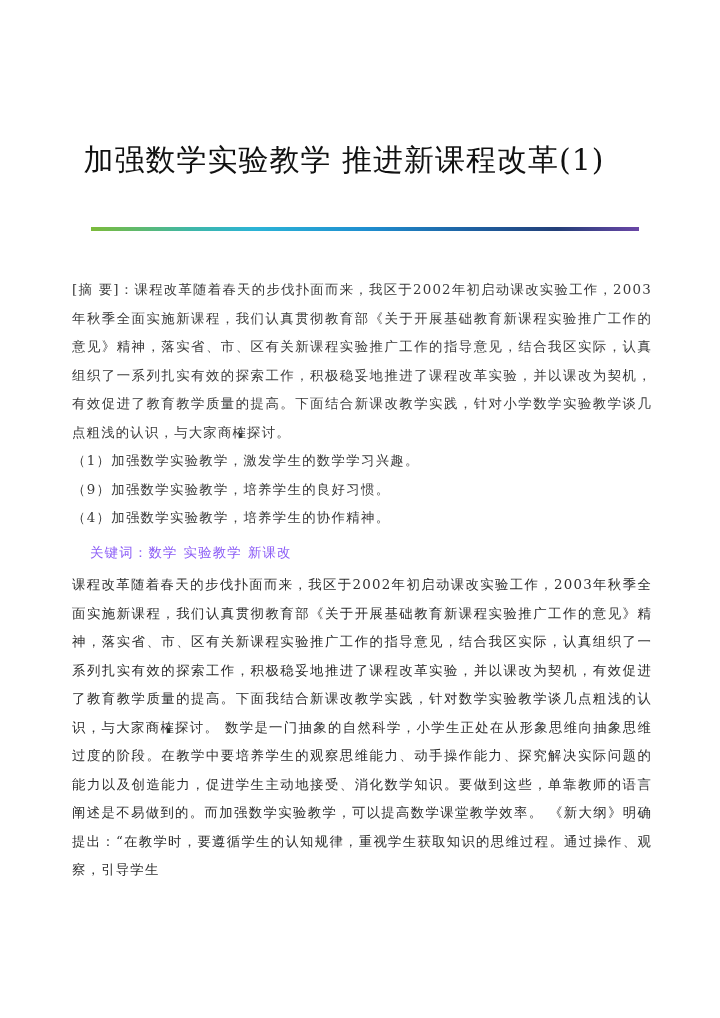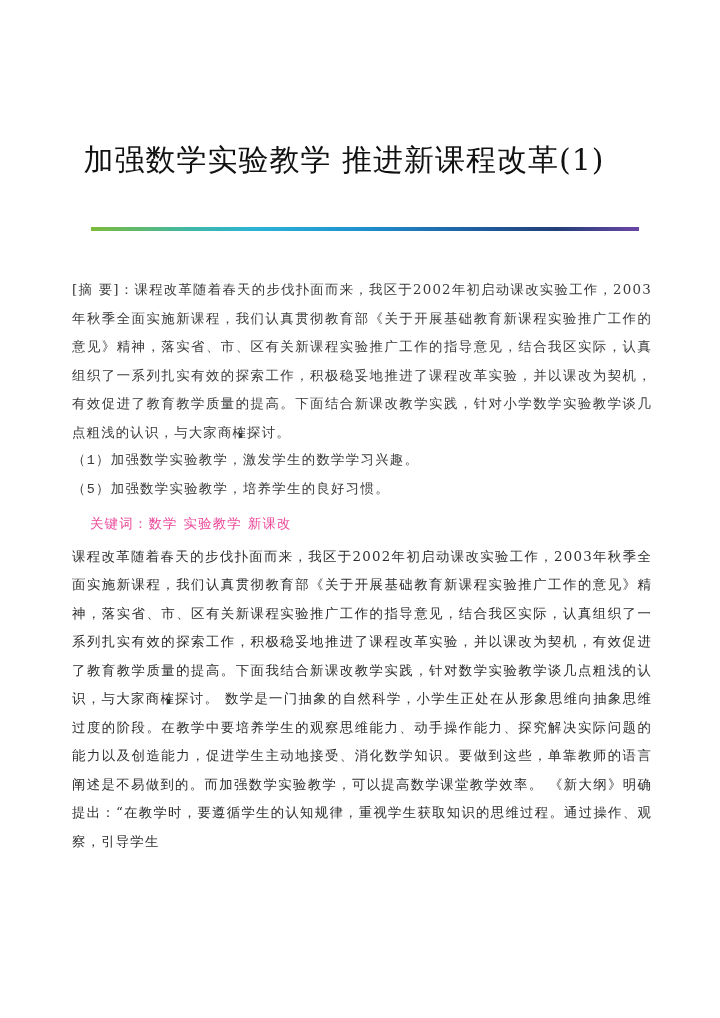--- a/index.html
+++ b/index.html
@@ -58,7 +58,6 @@
       margin: 0;
       letter-spacing: 1.3px;
       color: #3a3a3a;
-      font-family: Liberation Mono, monospace;
     }
     .keywords {
       margin: 6px 0 4px 18px;

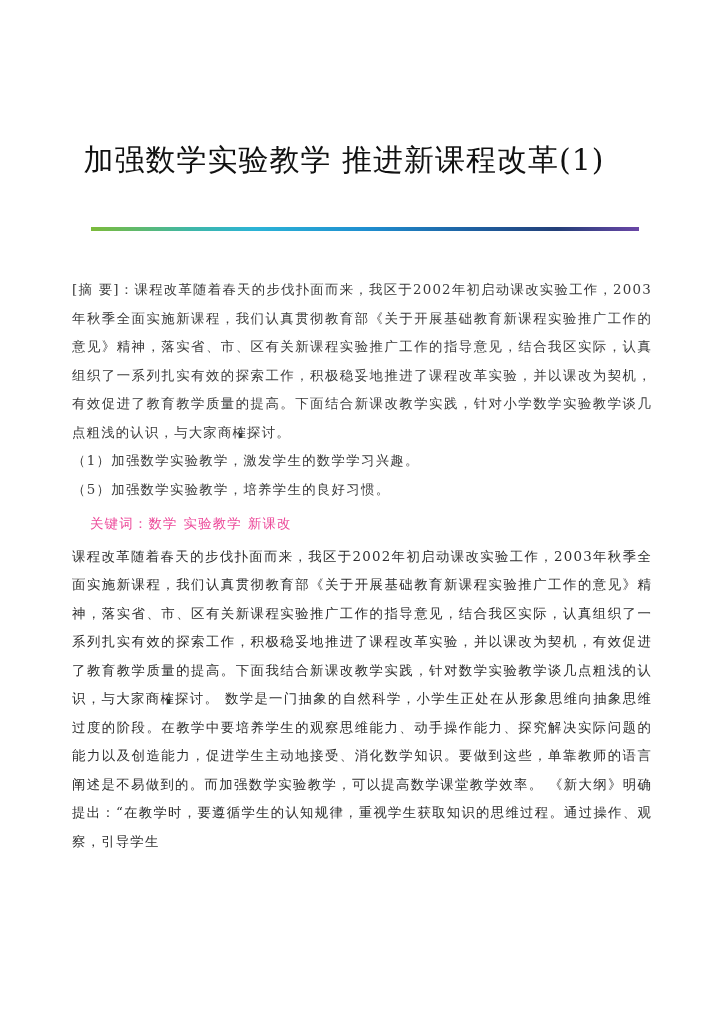--- a/index.html
+++ b/index.html
@@ -84,7 +84,7 @@
 
   <div>
     <p class="point">（1）加强数学实验教学，激发学生的数学学习兴趣。</p>
-    <p class="point">（5）加强数学实验教学，培养学生的良好习惯。</p>
+    <p class="point">（9）加强数学实验教学，培养学生的良好习惯。</p>
   </div>
 
   <p class="keywords"><span>关键词：</span><span class="kw">数学</span><span class="kw">实验教学</span><span class="kw">新课改</span></p>

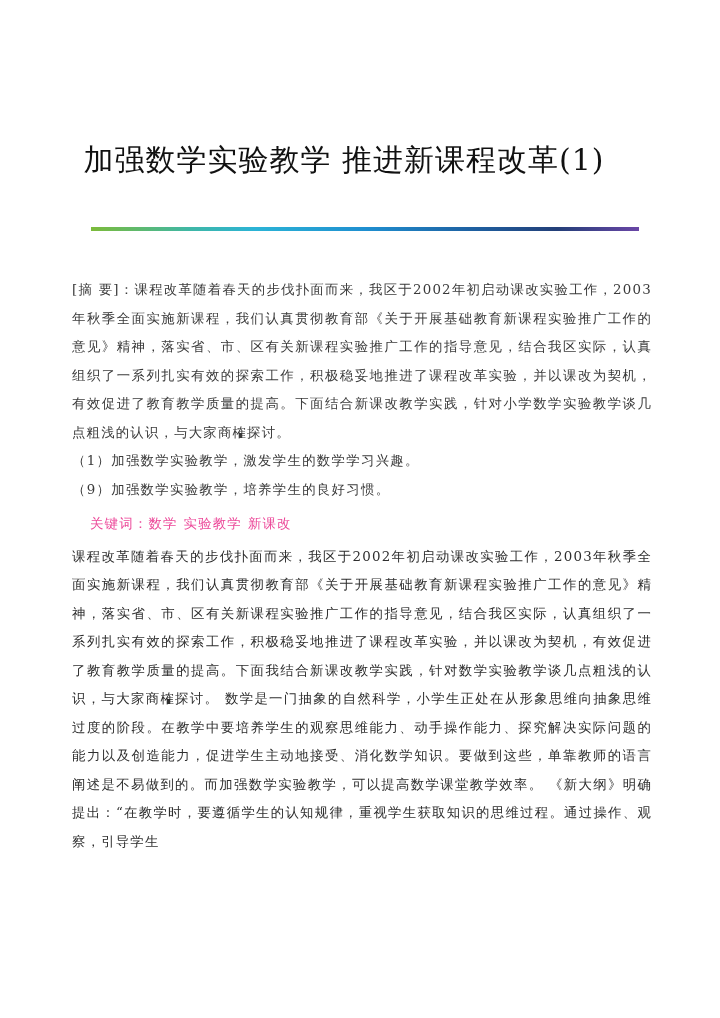--- a/index.html
+++ b/index.html
@@ -85,6 +85,7 @@
   <div>
     <p class="point">（1）加强数学实验教学，激发学生的数学学习兴趣。</p>
     <p class="point">（9）加强数学实验教学，培养学生的良好习惯。</p>
+    <p class="point">（4）加强数学实验教学，培养学生的协作精神。</p>
   </div>
 
   <p class="keywords"><span>关键词：</span><span class="kw">数学</span><span class="kw">实验教学</span><span class="kw">新课改</span></p>

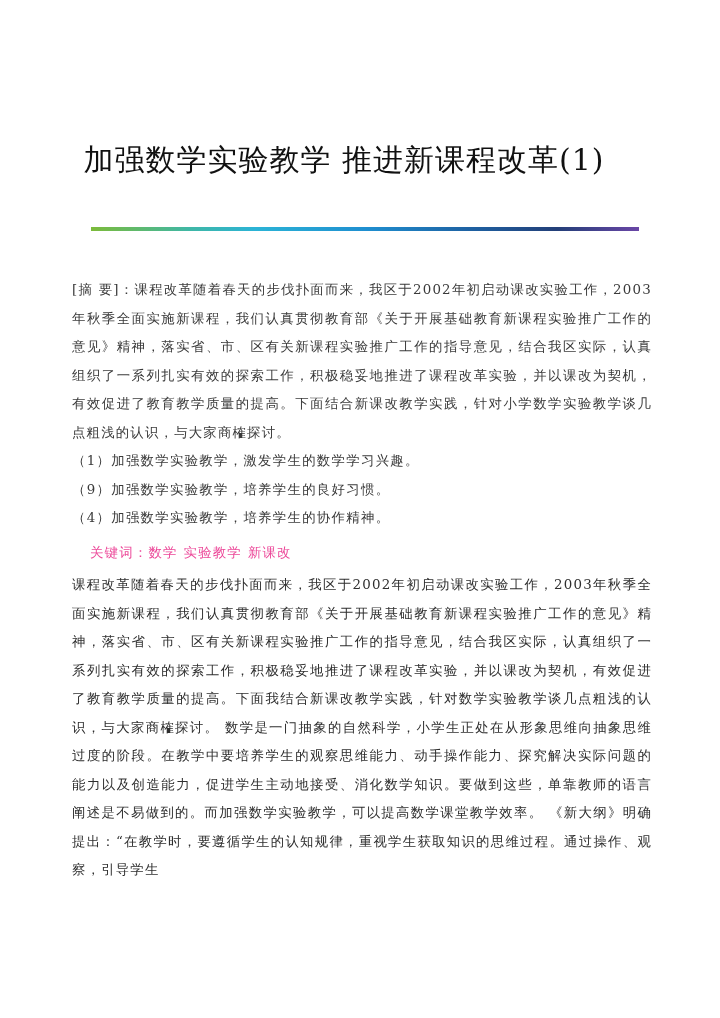--- a/index.html
+++ b/index.html
@@ -62,7 +62,7 @@
     .keywords {
       margin: 6px 0 4px 18px;
       letter-spacing: 1.2px;
-      color: #ec4899;
+      color: #8b5cf6;
     }
     .keywords .kw {
       margin-right: 6px;

